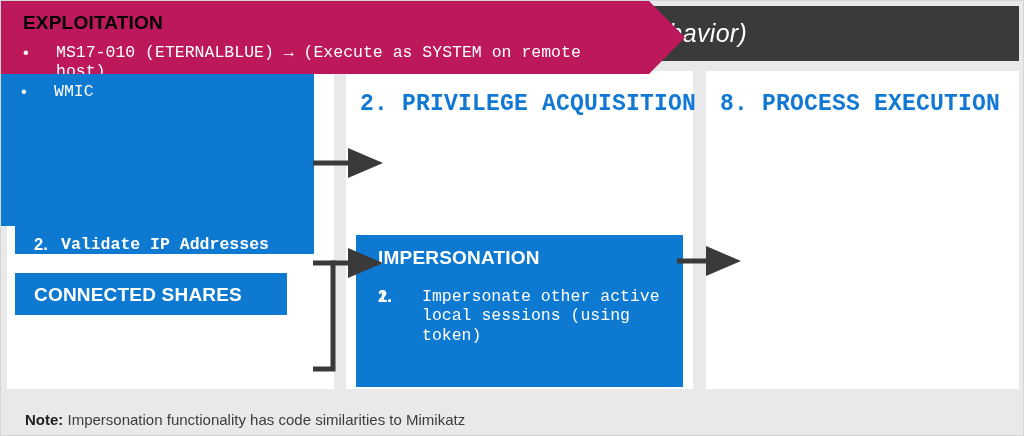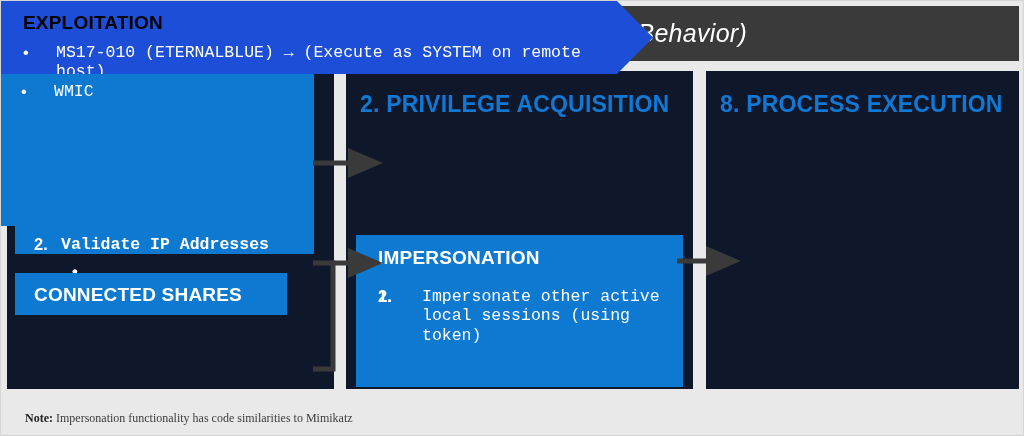--- a/index.html
+++ b/index.html
@@ -142,9 +142,10 @@
     top: 136px;
     width: 652px;
     height: 73px;
-    background: #1d4ed8;
+    background: #be185d;
     -webkit-clip-path: polygon(0 0, calc(100% - 36px) 0, 100% 50%, calc(100% - 36px) 100%, 0 100%);
     clip-path: polygon(0 0, calc(100% - 36px) 0, 100% 50%, calc(100% - 36px) 100%, 0 100%);
+    padding-left: 32px;
   }
   #box-exploitation .box-title { position: absolute; left: 22px; top: 11px; }
   #box-exploitation .blist { position: absolute; left: 22px; top: 40px; width: 600px; }

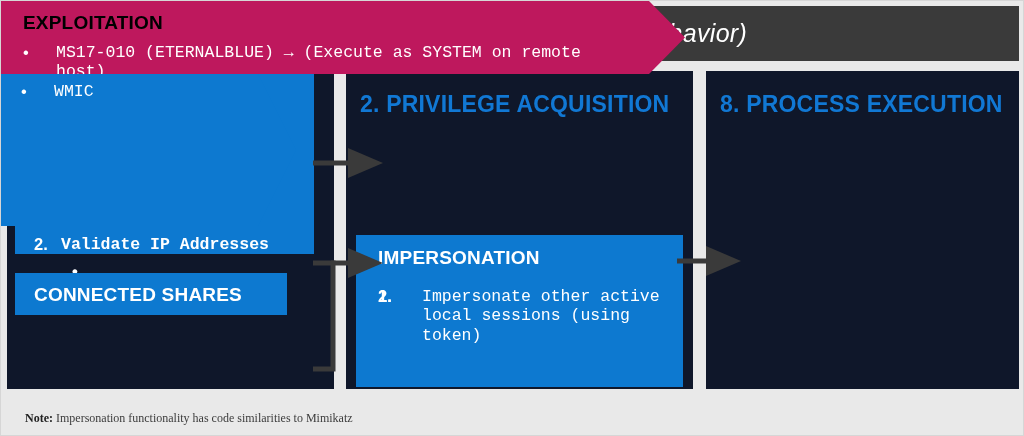--- a/index.html
+++ b/index.html
@@ -52,8 +52,9 @@
     position: absolute;
     top: 70px;
     height: 318px;
-    background: #0f172a;
+    background: #ffffff;
     box-sizing: border-box;
+    font-family: Liberation Mono, monospace;
   }
   #panel-1 { left: 6px;   width: 327px; }
   #panel-2 { left: 345px; width: 347px; }

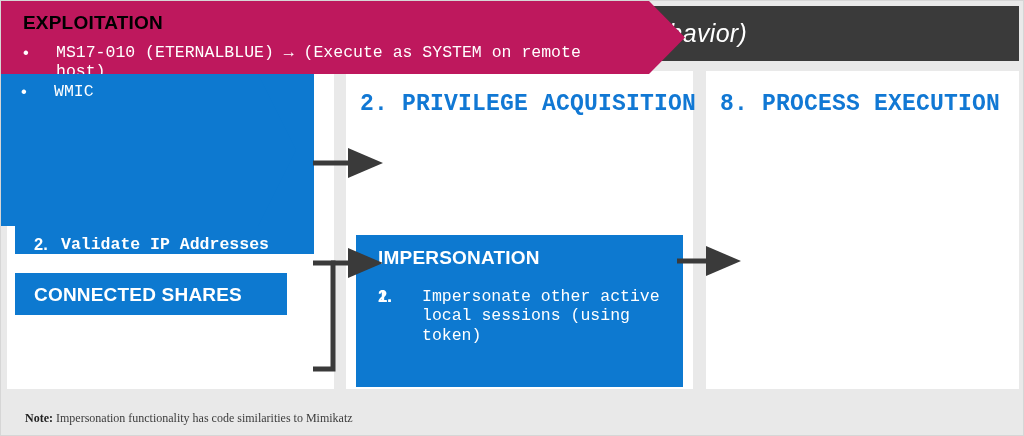--- a/index.html
+++ b/index.html
@@ -194,10 +194,9 @@
     position: absolute;
     left: 24px;
     top: 410px;
-    font-size: 12px;
+    font-size: 15px;
     color: #3c3c3c;
     white-space: nowrap;
-    font-family: Liberation Serif, serif;
   }
   #footer-note .nlabel { font-weight: bold; color: #222222; }
 </style>

